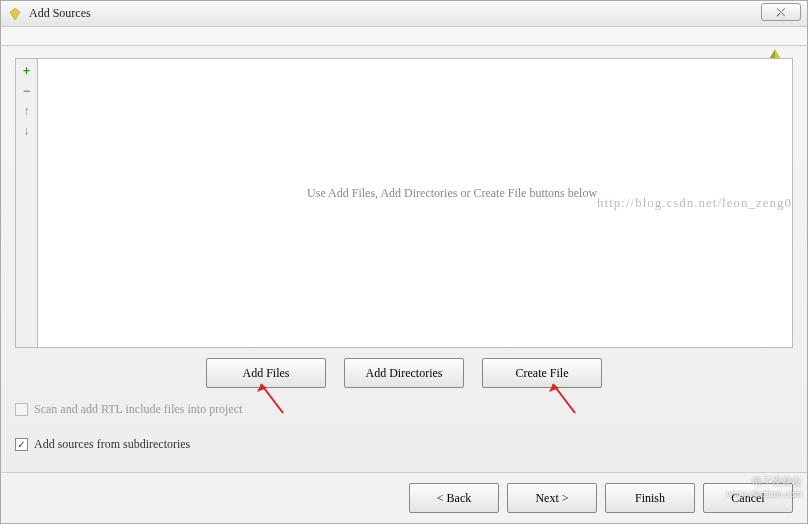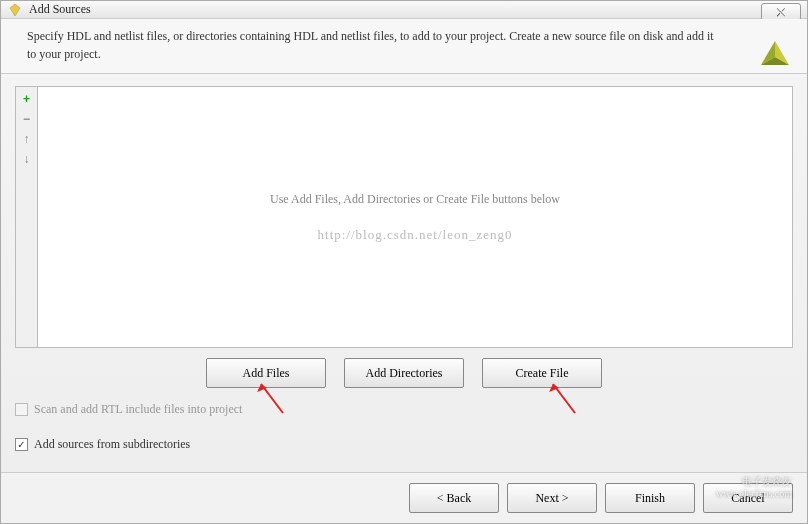--- a/index.html
+++ b/index.html
@@ -20,7 +20,7 @@
       flex-direction: column;
     }
     .titlebar {
-      height: 18px;
+      height: 26px;
       background: linear-gradient(#fafafa, #e5e5e5);
       border-bottom: 1px solid #ccc;
       display: flex;

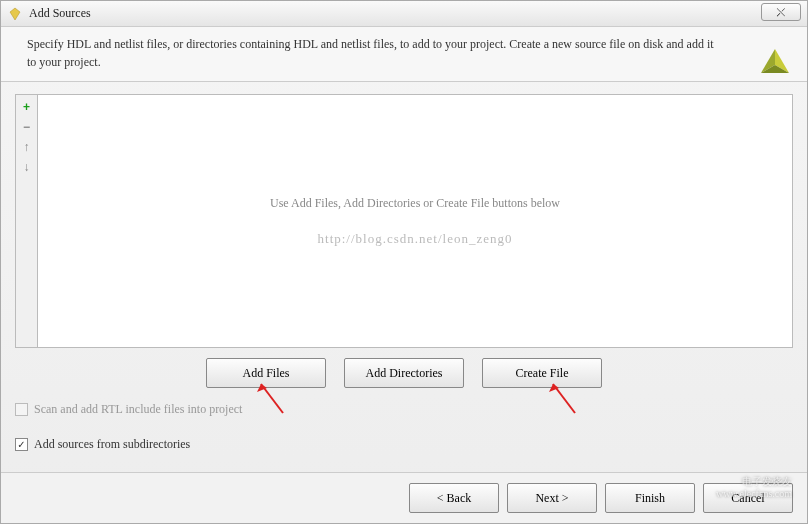--- a/index.html
+++ b/index.html
@@ -200,7 +200,6 @@
   </div>
 
   <div class="header-section">
-    <div class="header-desc">Specify HDL and netlist files, or directories containing HDL and netlist files, to add to your project. Create a new source file on disk and add it to your project.</div>
     <div class="logo-corner">
       <svg width="40" height="40" viewBox="0 0 40 40">
         <polygon points="20,4 34,28 20,20" fill="#c9cc3a"></polygon>

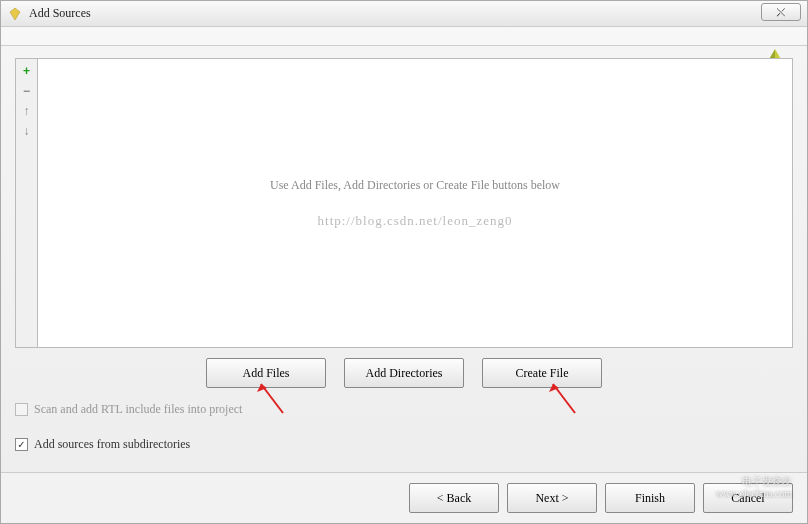--- a/index.html
+++ b/index.html
@@ -103,8 +103,8 @@
       border: 1px solid #bbb;
       display: flex;
       align-items: center;
-      justify-content: center;
-      flex-direction: column;
+      justify-content: flex-end;
+      flex-direction: row;
       position: relative;
     }
     .placeholder-text {

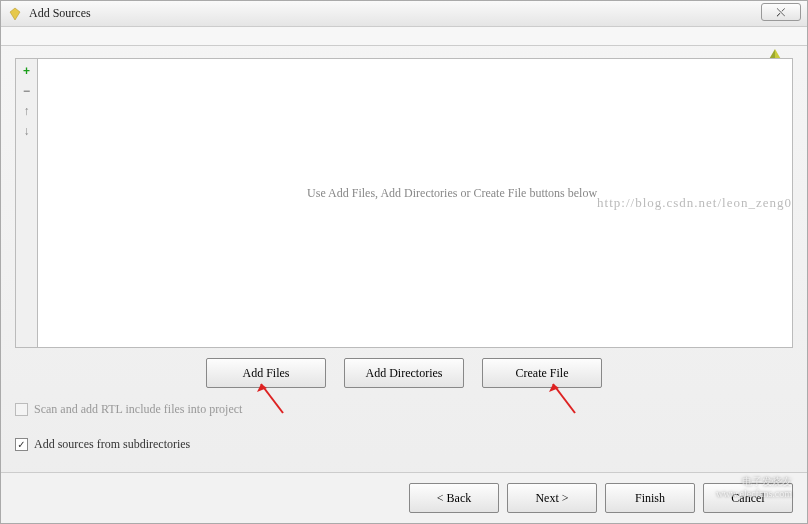--- a/index.html
+++ b/index.html
@@ -174,7 +174,7 @@
     }
     .wm-corner {
       position: absolute;
-      right: 16px; bottom: 24px;
+      right: 6px; bottom: 24px;
       color: rgba(255,255,255,0.7);
       font-size: 10px;
       text-align: right;

